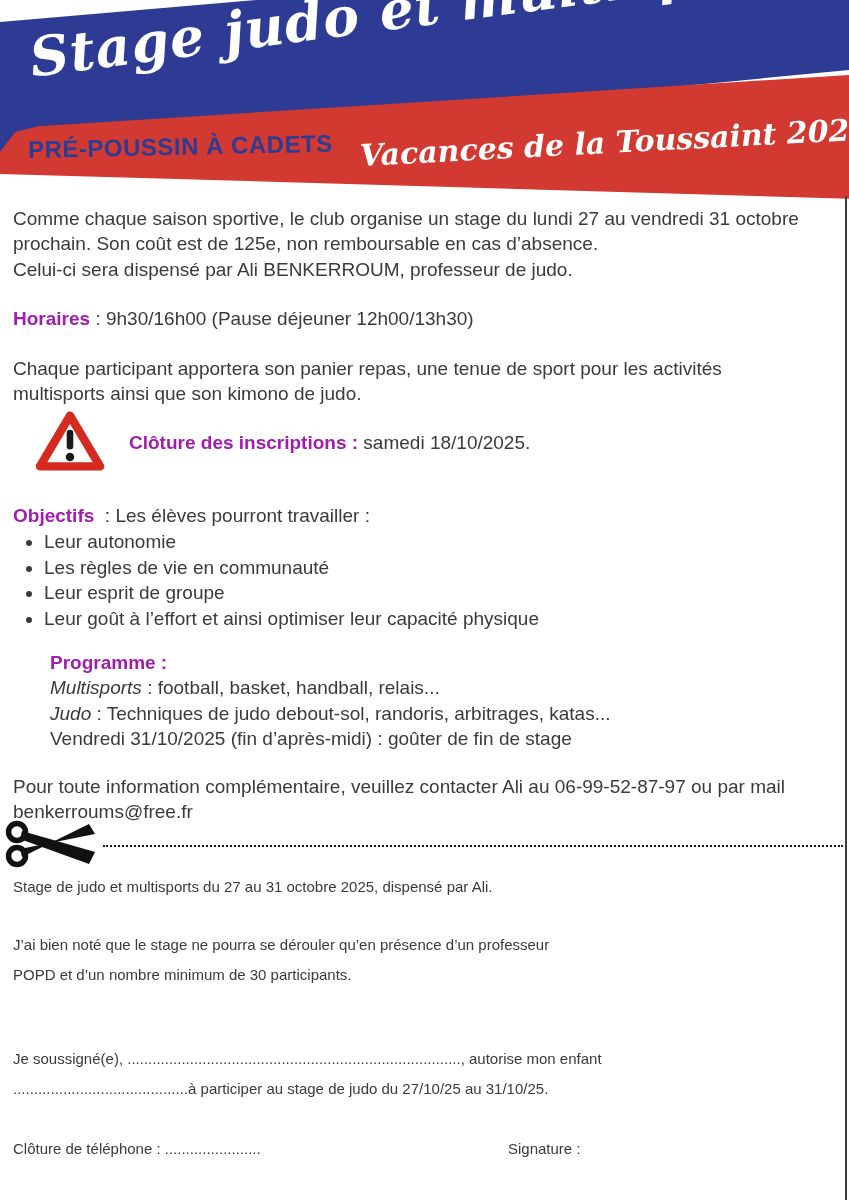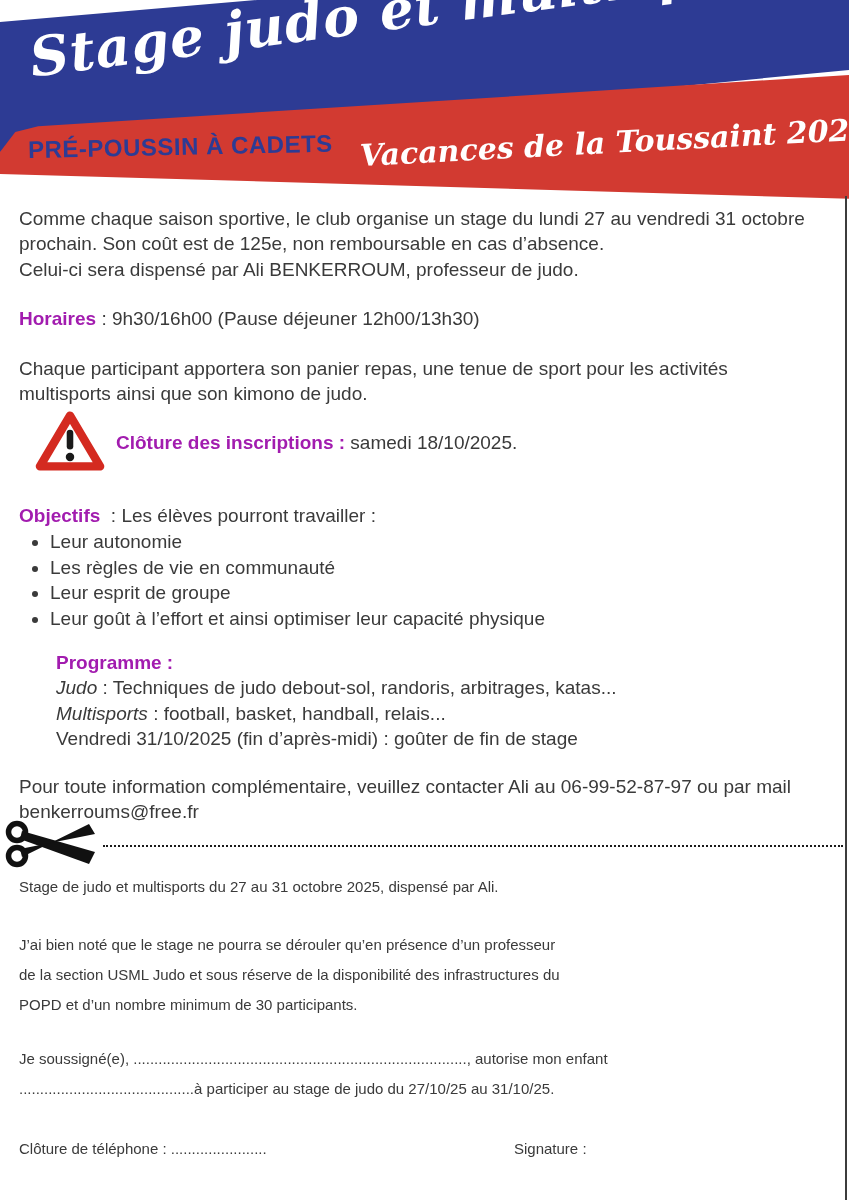--- a/index.html
+++ b/index.html
@@ -34,7 +34,7 @@
     white-space:nowrap;
   }
   
-  .blk{position:absolute;left:19px;right:18px;}
+  .blk{position:absolute;left:13px;right:18px;}
   .t{font-size:19px;line-height:25.4px;}
   .t2{font-size:15px;line-height:30px;}
   .b{font-weight:700;color:#a21caf;}

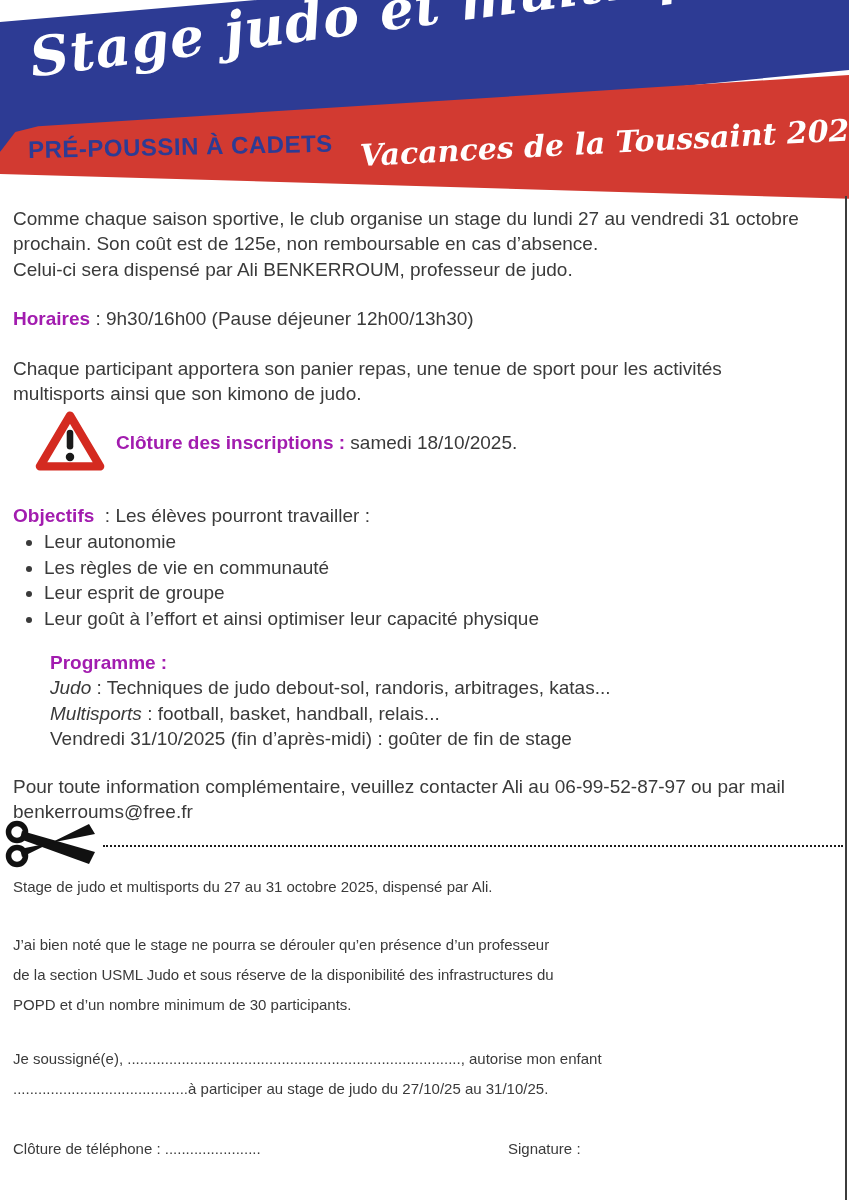--- a/index.html
+++ b/index.html
@@ -41,7 +41,7 @@
   .i{font-style:italic;}
   ul.obj{margin:1px 0 8px 0;padding:0 0 0 31px;}
   ul.obj li{line-height:25.4px;}
-  .warning-row{display:flex;align-items:center;gap:10px;}
+  .warning-row{display:flex;align-items:center;gap:23px;}
   .cut-row{display:flex;align-items:center;}
   .cut-dots{flex:1;border-top:2.5px dotted #1a1a1a;margin-left:6px;}
   .nowrap{white-space:nowrap;}

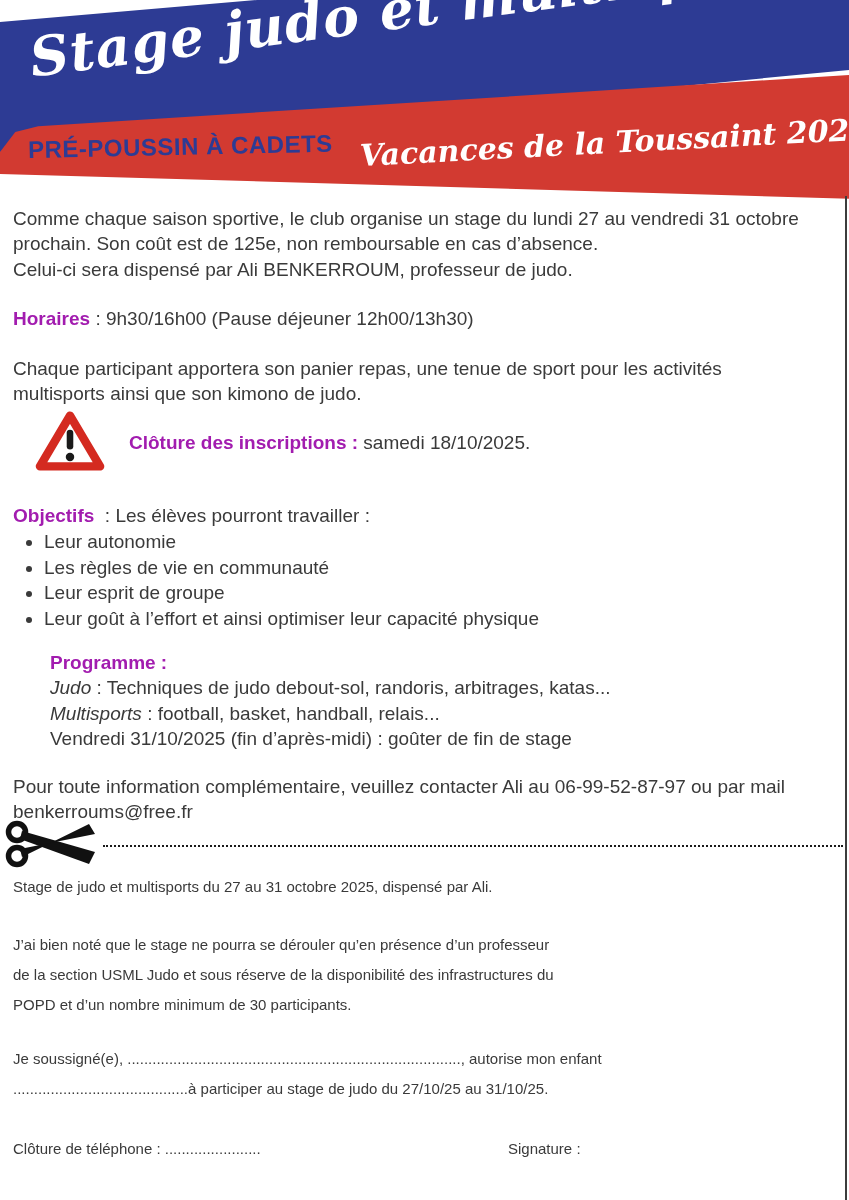--- a/index.html
+++ b/index.html
@@ -105,10 +105,10 @@
   <div class="blk t" style="top:650px;margin-left:37px;">
     <div class="b">Programme :</div>
     <div>
-      <span class="i">Judo</span><span> : Techniques de judo debout-sol, randoris, arbitrages, katas...</span>
+      <span class="i">Multisports</span><span> : football, basket, handball, relais...</span>
     </div>
     <div>
-      <span class="i">Multisports</span><span> : football, basket, handball, relais...</span>
+      <span class="i">Judo</span><span> : Techniques de judo debout-sol, randoris, arbitrages, katas...</span>
     </div>
     <div>Vendredi 31/10/2025 (fin d’après-midi) : goûter de fin de stage</div>
   </div>

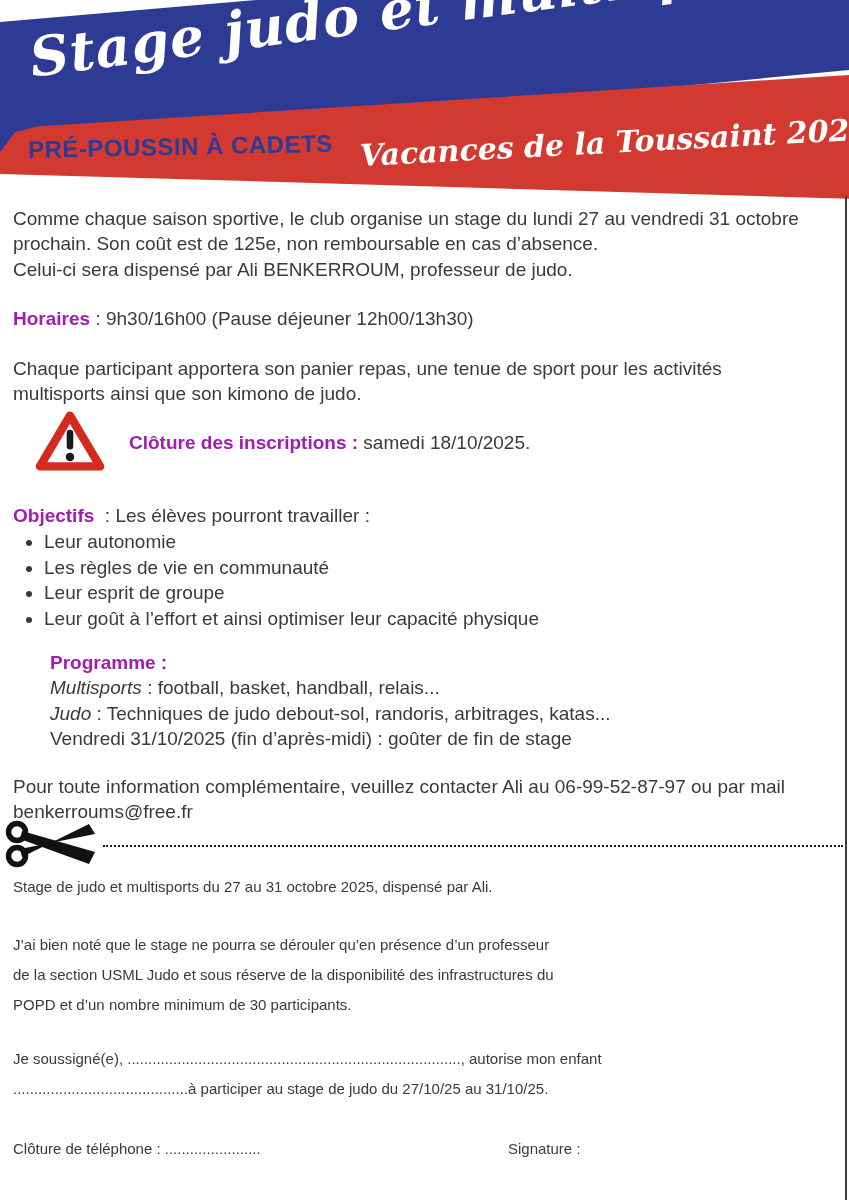--- a/index.html
+++ b/index.html
@@ -134,7 +134,6 @@
 
   <div class="blk t2" style="top:930px;">
     <div>J’ai bien noté que le stage ne pourra se dérouler qu’en présence d’un professeur</div>
-    <div>de la section USML Judo et sous réserve de la disponibilité des infrastructures du</div>
     <div>POPD et d’un nombre minimum de 30 participants.</div>
   </div>
 

